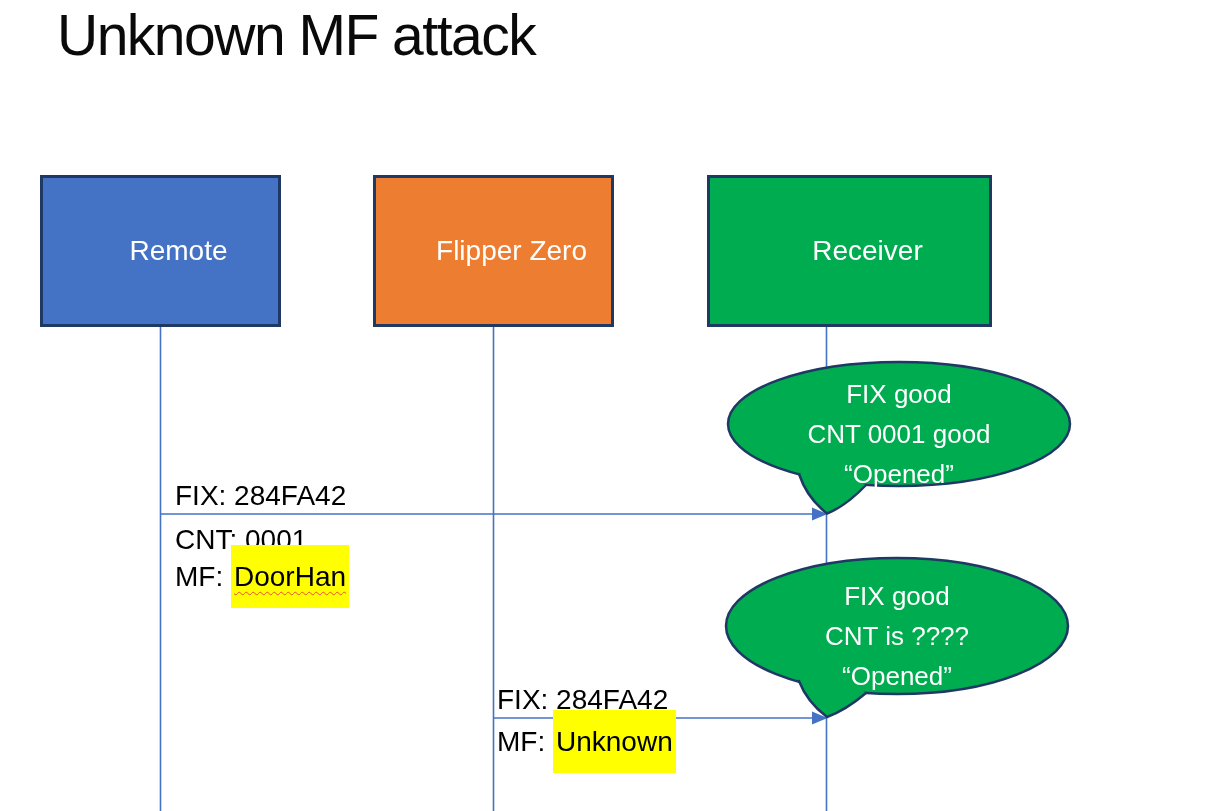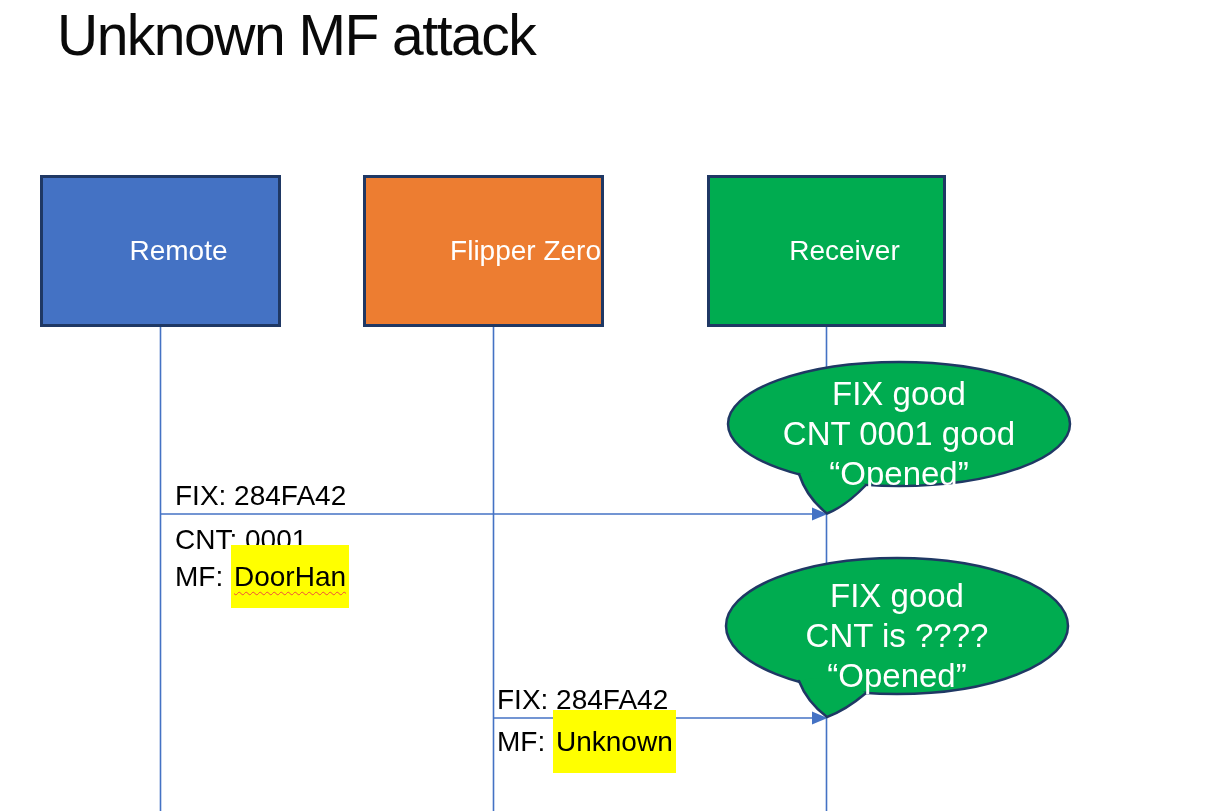--- a/index.html
+++ b/index.html
@@ -24,7 +24,7 @@
     color:#ffffff;font-size:28px;padding-left:36px;
   }
   #actor-remote{left:40px;width:241px;background:#4472C4;}
-  #actor-flipper{left:363px;width:241px;background:#ED7D31;justify-content:flex-end;}
+  #actor-flipper{left:373px;width:241px;background:#ED7D31;}
   #actor-receiver{left:707px;width:239px;background:#00AC50;}
   
   #diagram-svg{position:absolute;left:0;top:0;}

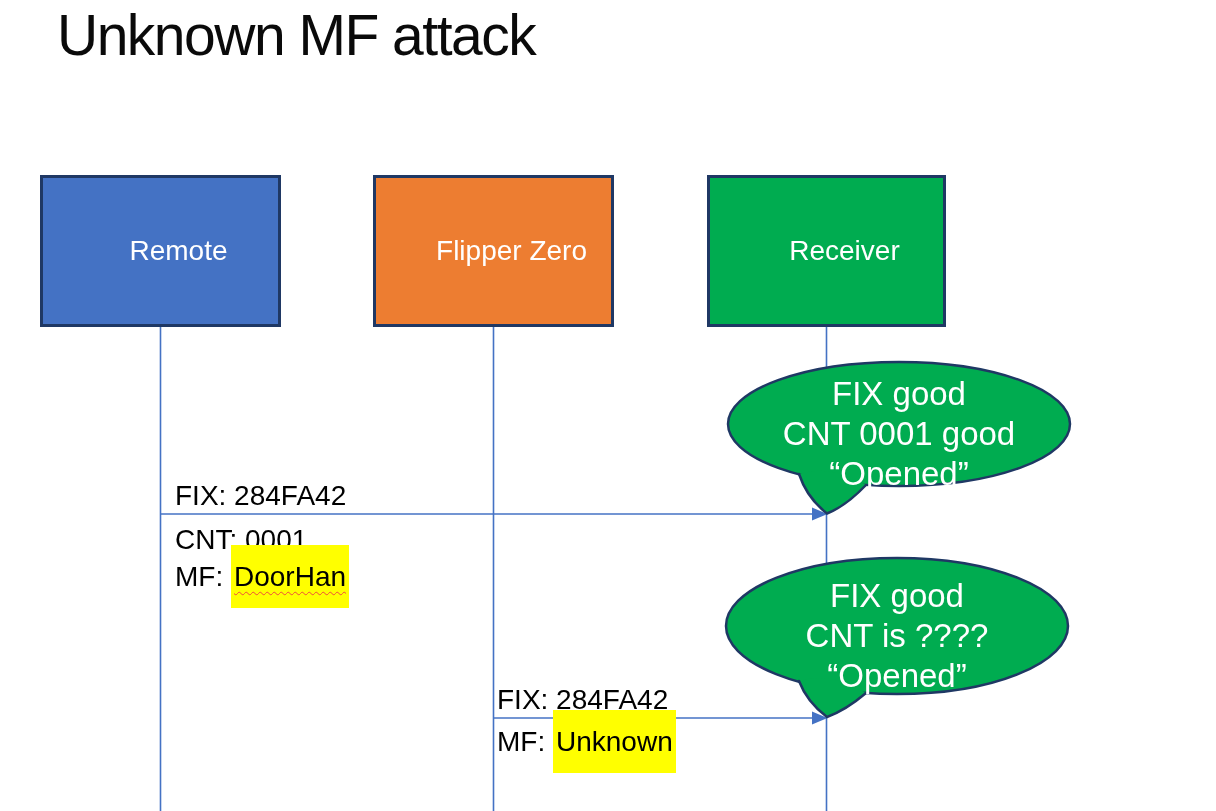--- a/index.html
+++ b/index.html
@@ -25,7 +25,7 @@
   }
   #actor-remote{left:40px;width:241px;background:#4472C4;}
   #actor-flipper{left:373px;width:241px;background:#ED7D31;}
-  #actor-receiver{left:707px;width:239px;background:#00AC50;}
+  #actor-receiver{left:707px;width:285px;background:#00AC50;}
   
   #diagram-svg{position:absolute;left:0;top:0;}
   .lifeline,.arrow-line{stroke:#4472C4;stroke-width:1.6;fill:none;}

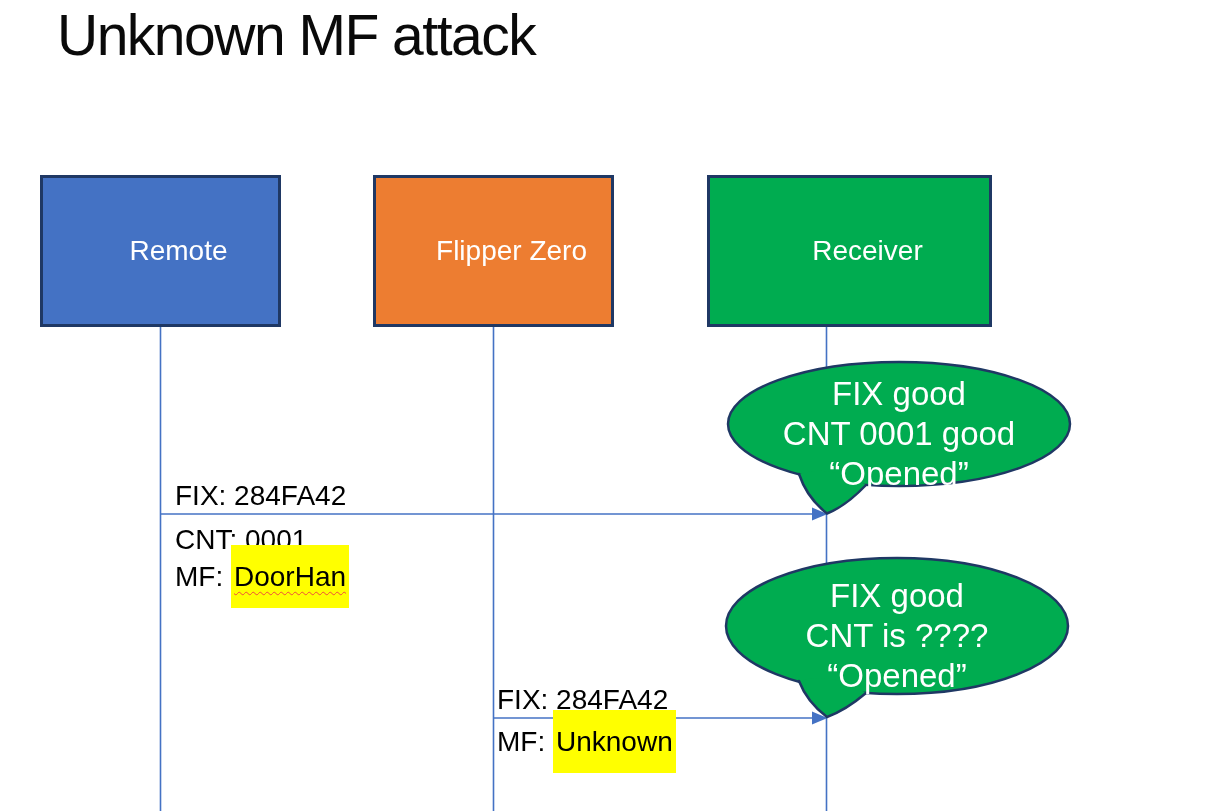--- a/index.html
+++ b/index.html
@@ -53,7 +53,7 @@
   
   .callout-text{
     position:absolute;transform:translateX(-50%);
-    text-align:center;color:#ffffff;font-size:33px;
+    text-align:center;color:#ffffff;font-size:26px;
     line-height:40px;white-space:nowrap;
   }
   #callout1-text{left:899px;top:374px;}

